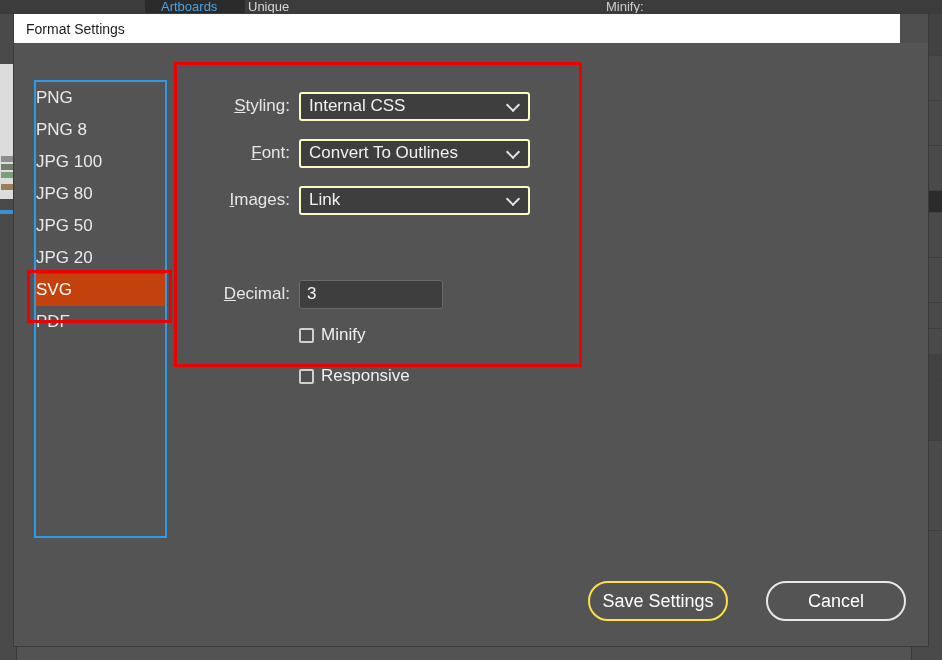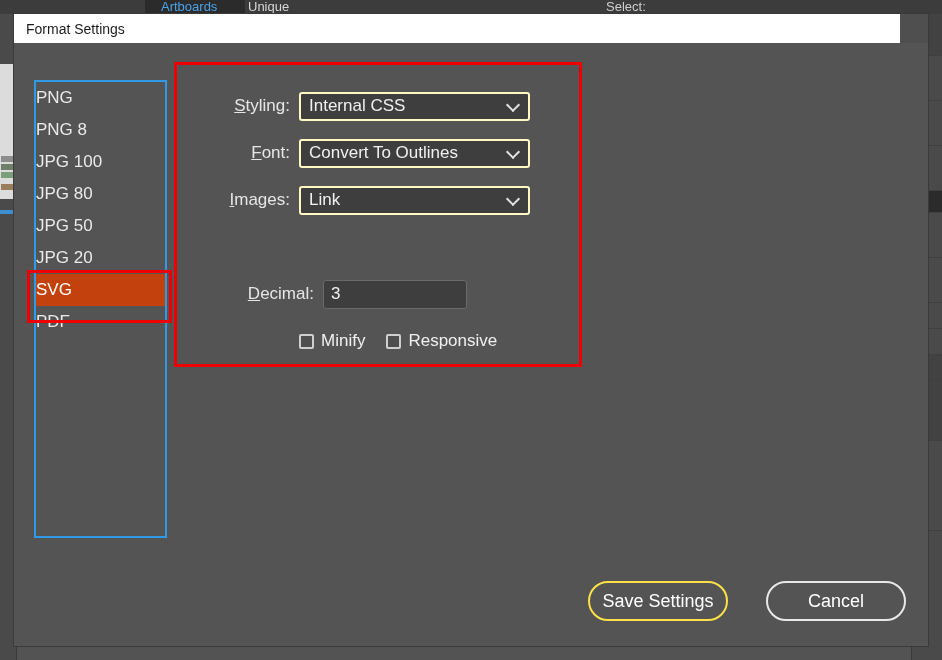--- a/index.html
+++ b/index.html
@@ -226,7 +226,7 @@
     <div class="bg-tabbar">
       <div class="bg-tab bg-tab-artboards active">Artboards</div>
       <div class="bg-tab bg-tab-assets">Unique</div>
-      <div class="bg-tab bg-tab-select">Select:</div>
+      <div class="bg-tab bg-tab-select">Minify:</div>
     </div>
 
     <div class="bg-toolstrip">

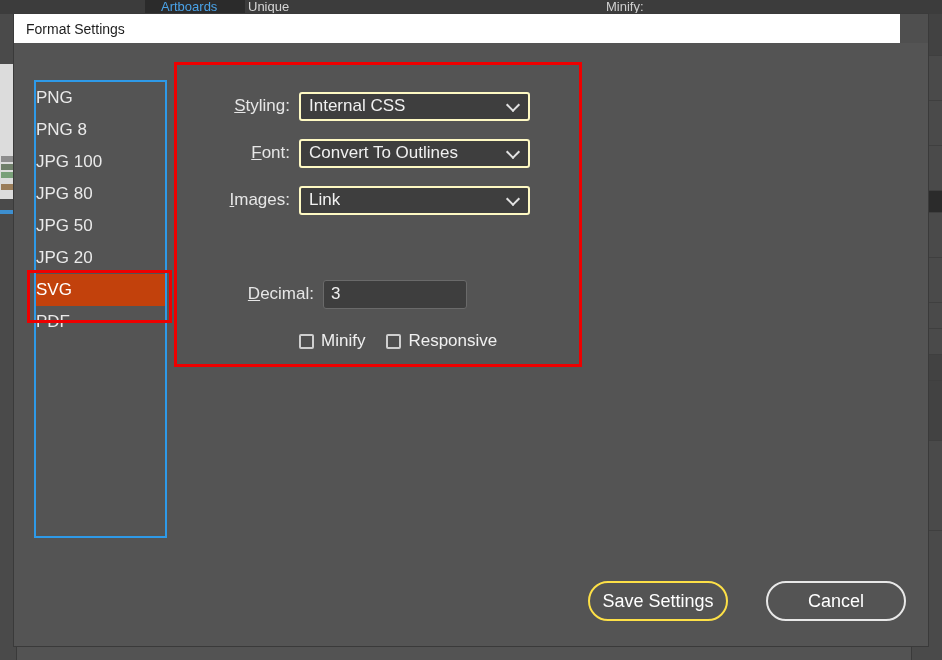--- a/index.html
+++ b/index.html
@@ -127,7 +127,7 @@
   .form-row.r1 { top: 61px; }
   .form-row.r2 { top: 108px; }
   .form-row.r3 { top: 155px; }
-  .form-row.r4 { top: 202px; margin-left: 24px; }
+  .form-row.r4 { top: 202px; }
 
   .form-label {
     width: 125px; text-align: right; padding-right: 9px;

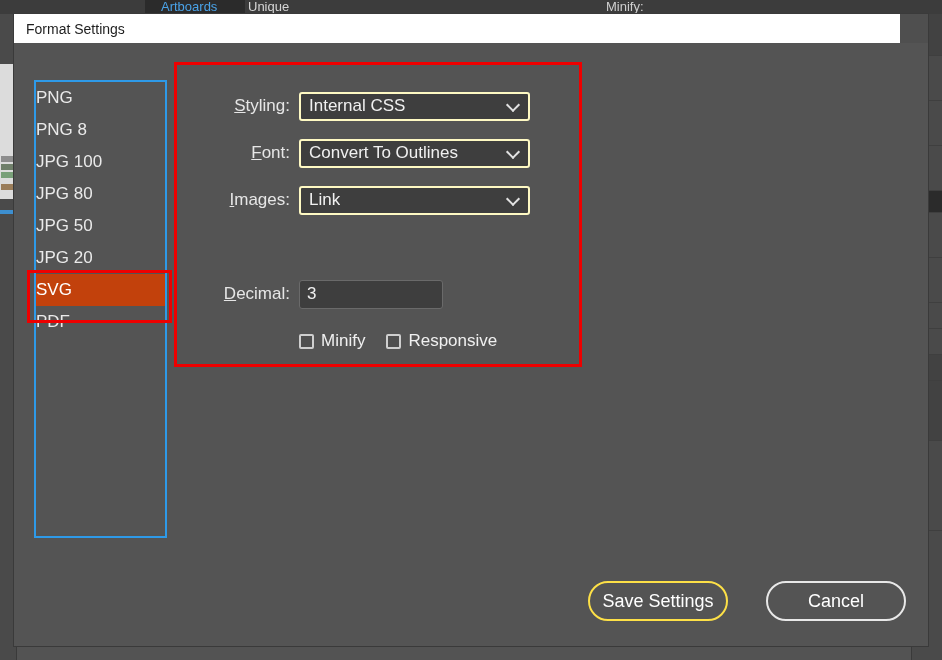--- a/index.html
+++ b/index.html
@@ -173,7 +173,7 @@
 
   .checkbox-row {
     position: absolute; left: 125px; top: 249px;
-    height: 32px; display: flex; gap: 21px;
+    height: 32px; display: flex; gap: 21px; flex-direction: column;
   }
   .checkbox-item { display: flex; align-items: center; gap: 7px; }
   .checkbox-box {

